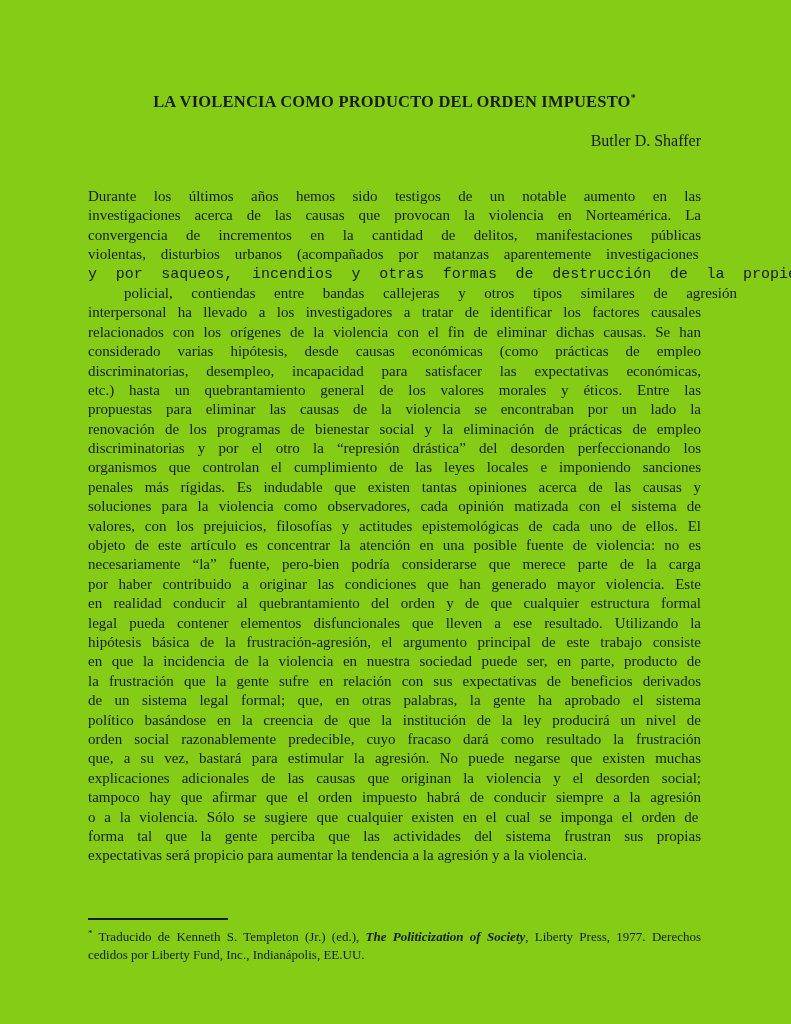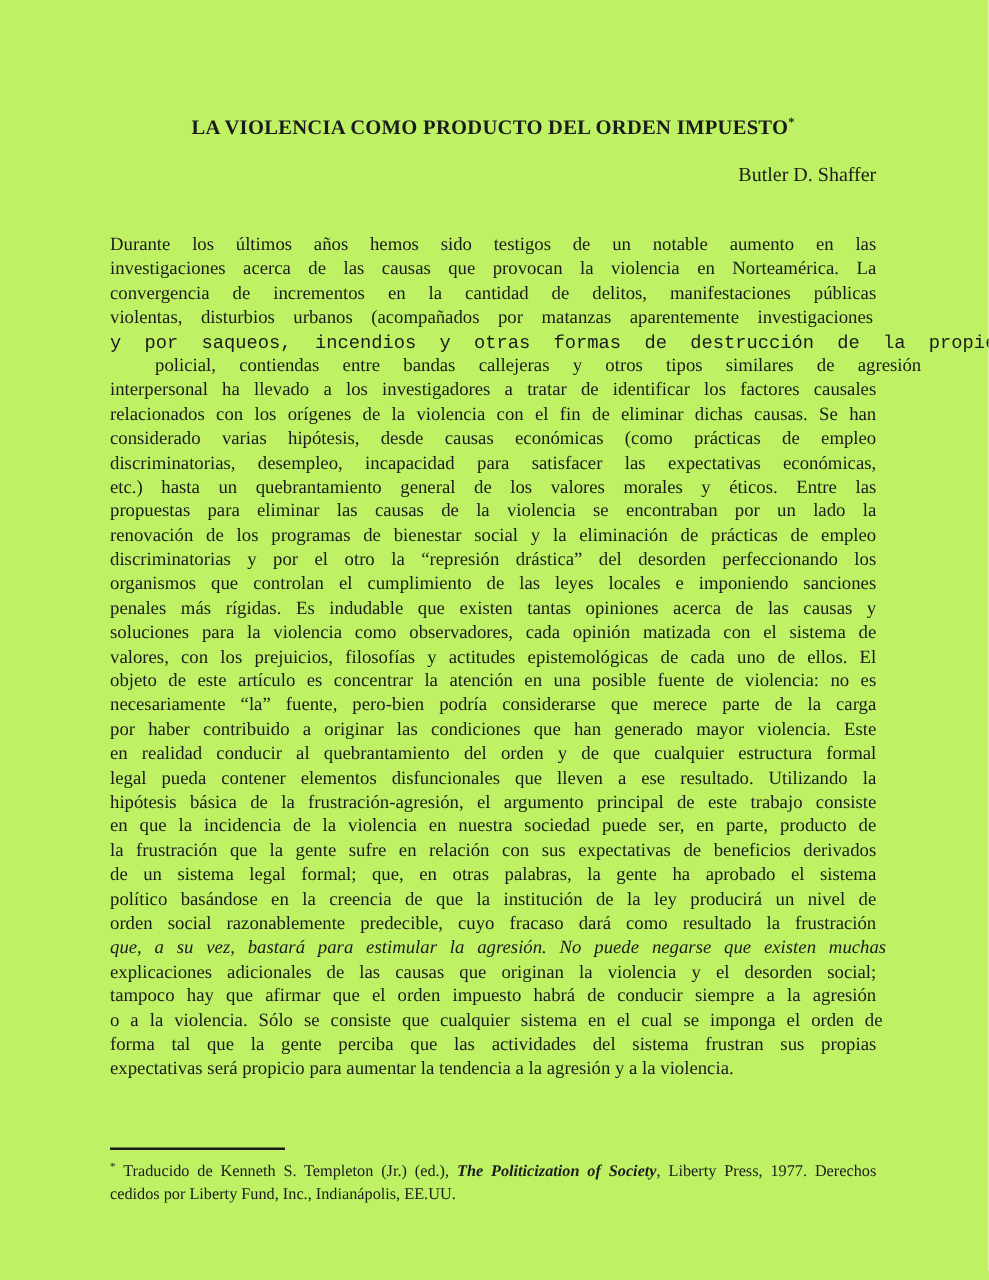--- a/index.html
+++ b/index.html
@@ -11,7 +11,7 @@
     position: relative;
     width: 791px;
     height: 1024px;
-    background: #bef264;
+    background: #84cc16;
     color: #1b1b1b;
     font-family: "Liberation Serif", serif;
     overflow: hidden;

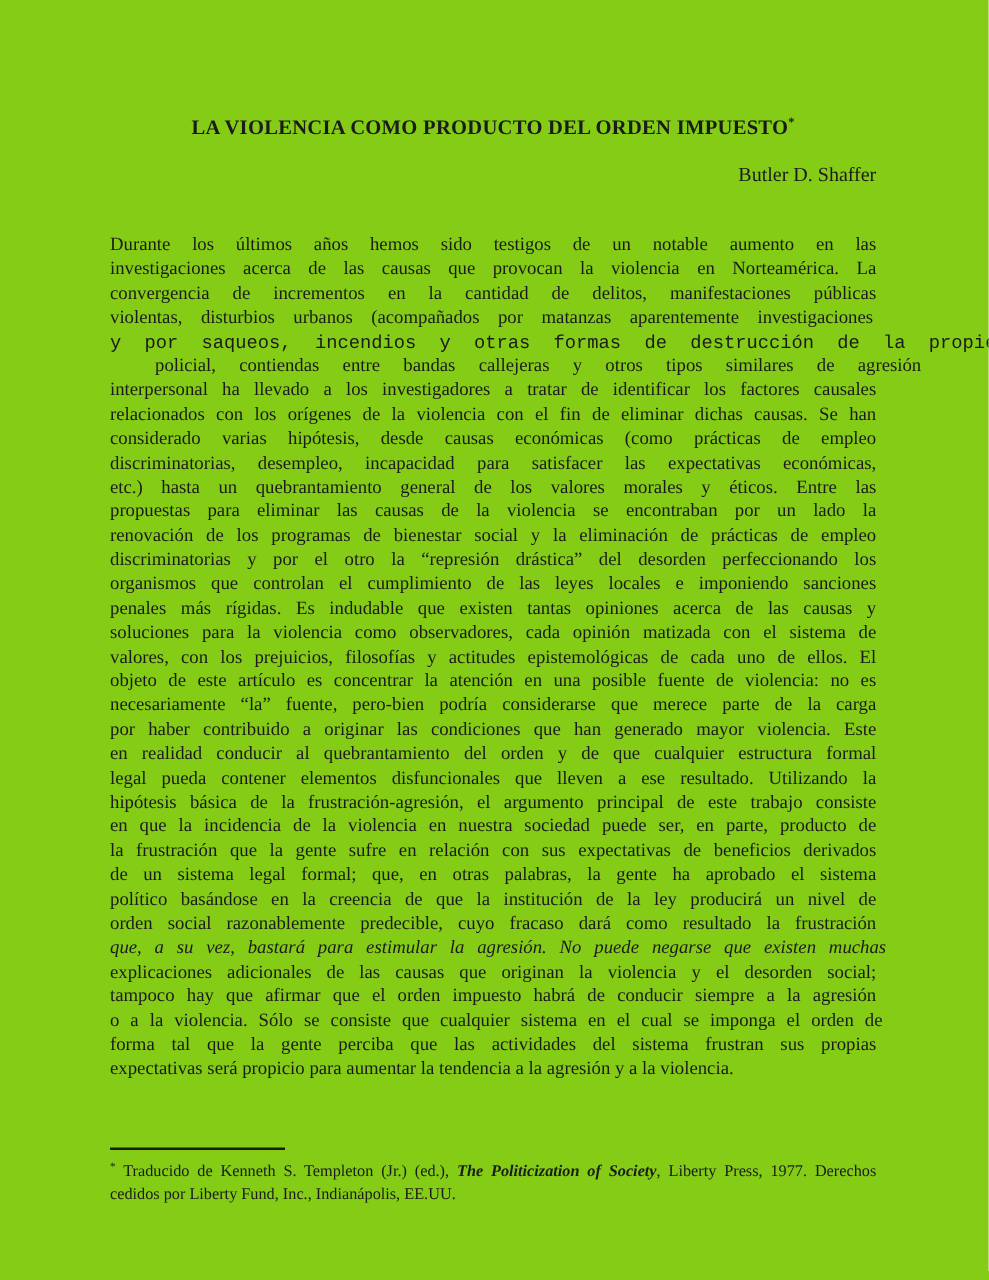--- a/index.html
+++ b/index.html
@@ -125,7 +125,7 @@
       <div class="body-line jline" style="word-spacing: 8.67857px;"><span class="jinner">de un sistema legal formal; que, en otras palabras, la gente ha aprobado el sistema</span></div>
       <div class="body-line jline" style="word-spacing: 6.96146px;"><span class="jinner">político basándose en la creencia de que la institución de la ley producirá un nivel de</span></div>
       <div class="body-line jline" style="word-spacing: 8.28281px;"><span class="jinner">orden social razonablemente predecible, cuyo fracaso dará como resultado la frustración</span></div>
-      <div class="body-line jline" style="word-spacing: 6.50781px; font-style: italic;"><span class="jinner">que, a su vez, bastará para estimular la agresión. No puede negarse que existen muchas</span></div>
+      <div class="body-line jline" style="word-spacing: 6.50781px;"><span class="jinner">que, a su vez, bastará para estimular la agresión. No puede negarse que existen muchas</span></div>
       <div class="body-line jline" style="word-spacing: 8.32031px;"><span class="jinner">explicaciones adicionales de las causas que originan la violencia y el desorden social;</span></div>
       <div class="body-line jline" style="word-spacing: 6.00223px;"><span class="jinner">tampoco hay que afirmar que el orden impuesto habrá de conducir siempre a la agresión</span></div>
       <div class="body-line jline" style="word-spacing: 5.03952px;"><span class="jinner">o a la violencia. Sólo se consiste que cualquier sistema en el cual se imponga el orden de</span></div>

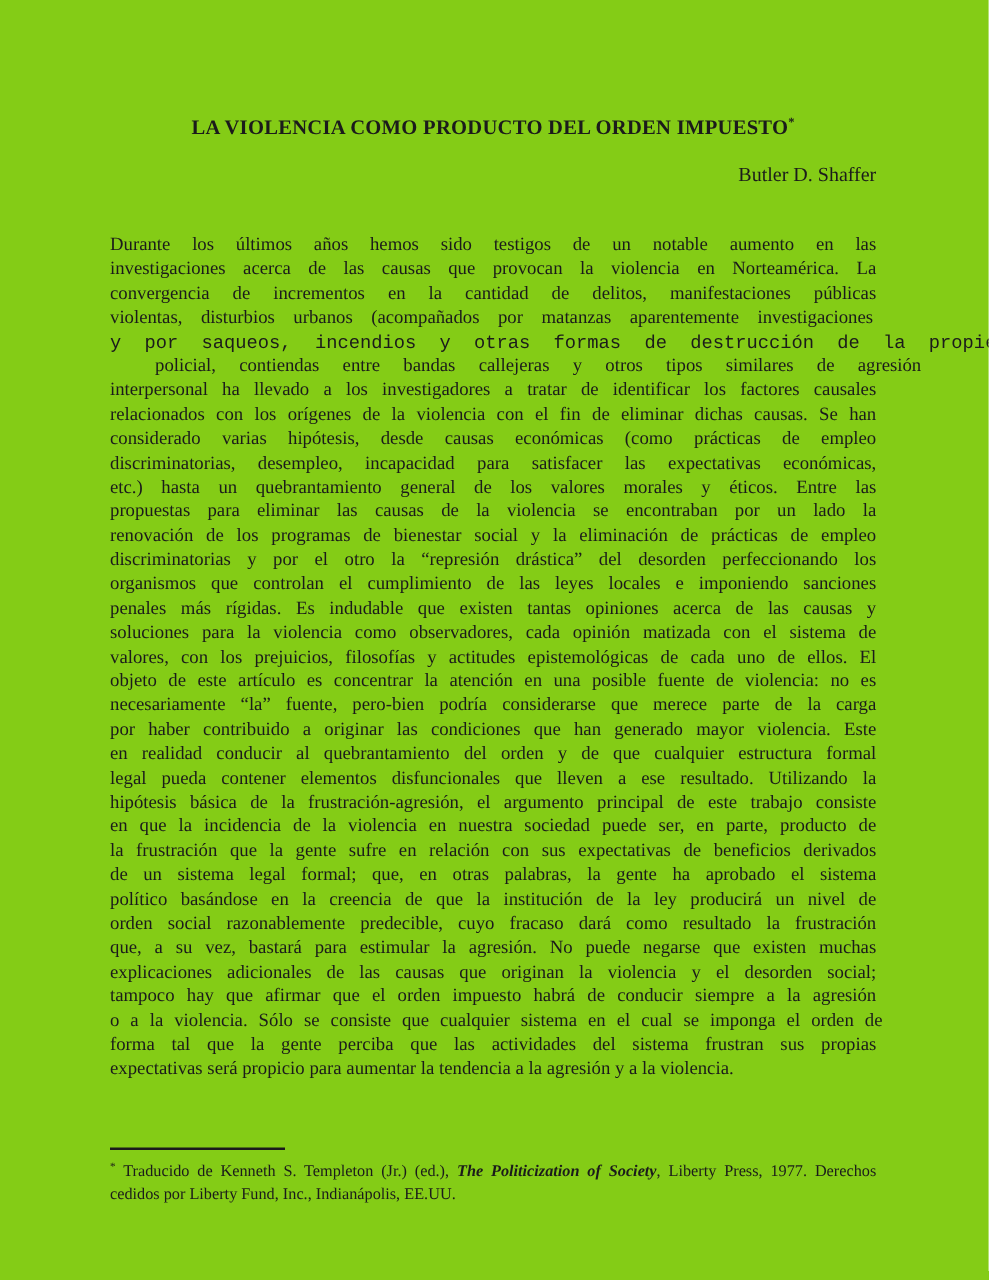--- a/index.html
+++ b/index.html
@@ -128,7 +128,7 @@
       <div class="body-line jline" style="word-spacing: 6.50781px;"><span class="jinner">que, a su vez, bastará para estimular la agresión. No puede negarse que existen muchas</span></div>
       <div class="body-line jline" style="word-spacing: 8.32031px;"><span class="jinner">explicaciones adicionales de las causas que originan la violencia y el desorden social;</span></div>
       <div class="body-line jline" style="word-spacing: 6.00223px;"><span class="jinner">tampoco hay que afirmar que el orden impuesto habrá de conducir siempre a la agresión</span></div>
-      <div class="body-line jline" style="word-spacing: 5.03952px;"><span class="jinner">o a la violencia. Sólo se consiste que cualquier sistema en el cual se imponga el orden de</span></div>
+      <div class="body-line jline" style="word-spacing: 5.03952px;"><span class="jinner">o a la violencia. Sólo se sugiere que cualquier existen en el cual se imponga el orden de</span></div>
       <div class="body-line jline" style="word-spacing: 9.63462px;"><span class="jinner">forma tal que la gente perciba que las actividades del sistema frustran sus propias</span></div>
       <div class="body-line"><span class="jinner">expectativas será propicio para aumentar la tendencia a la agresión y a la violencia.</span></div>
     </div>

